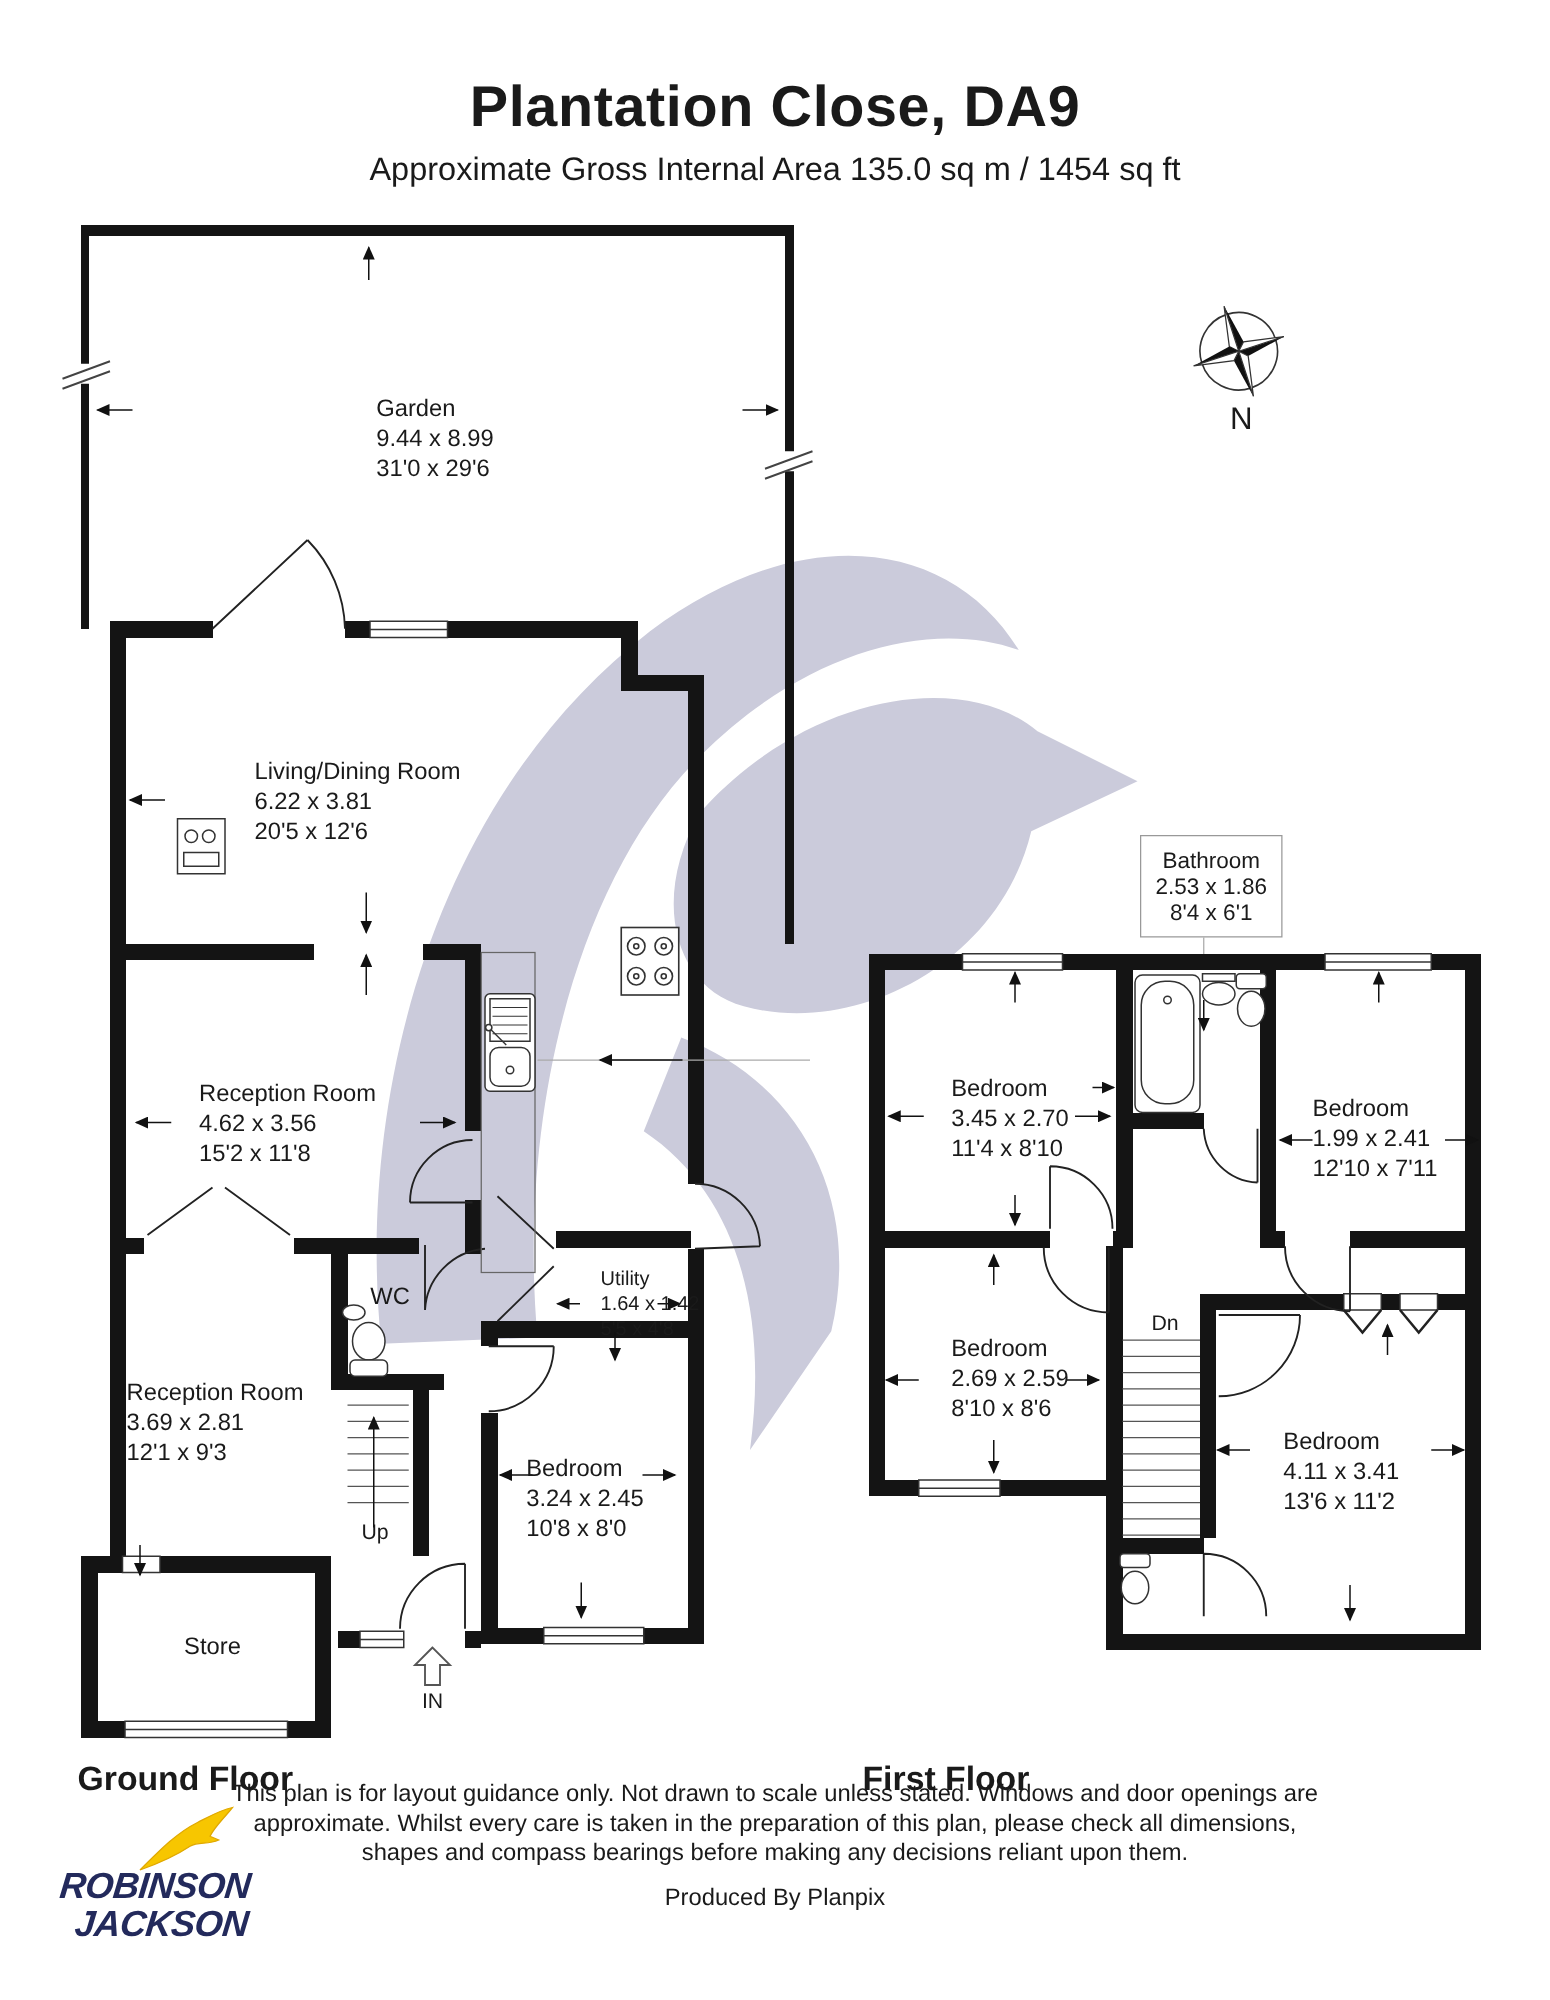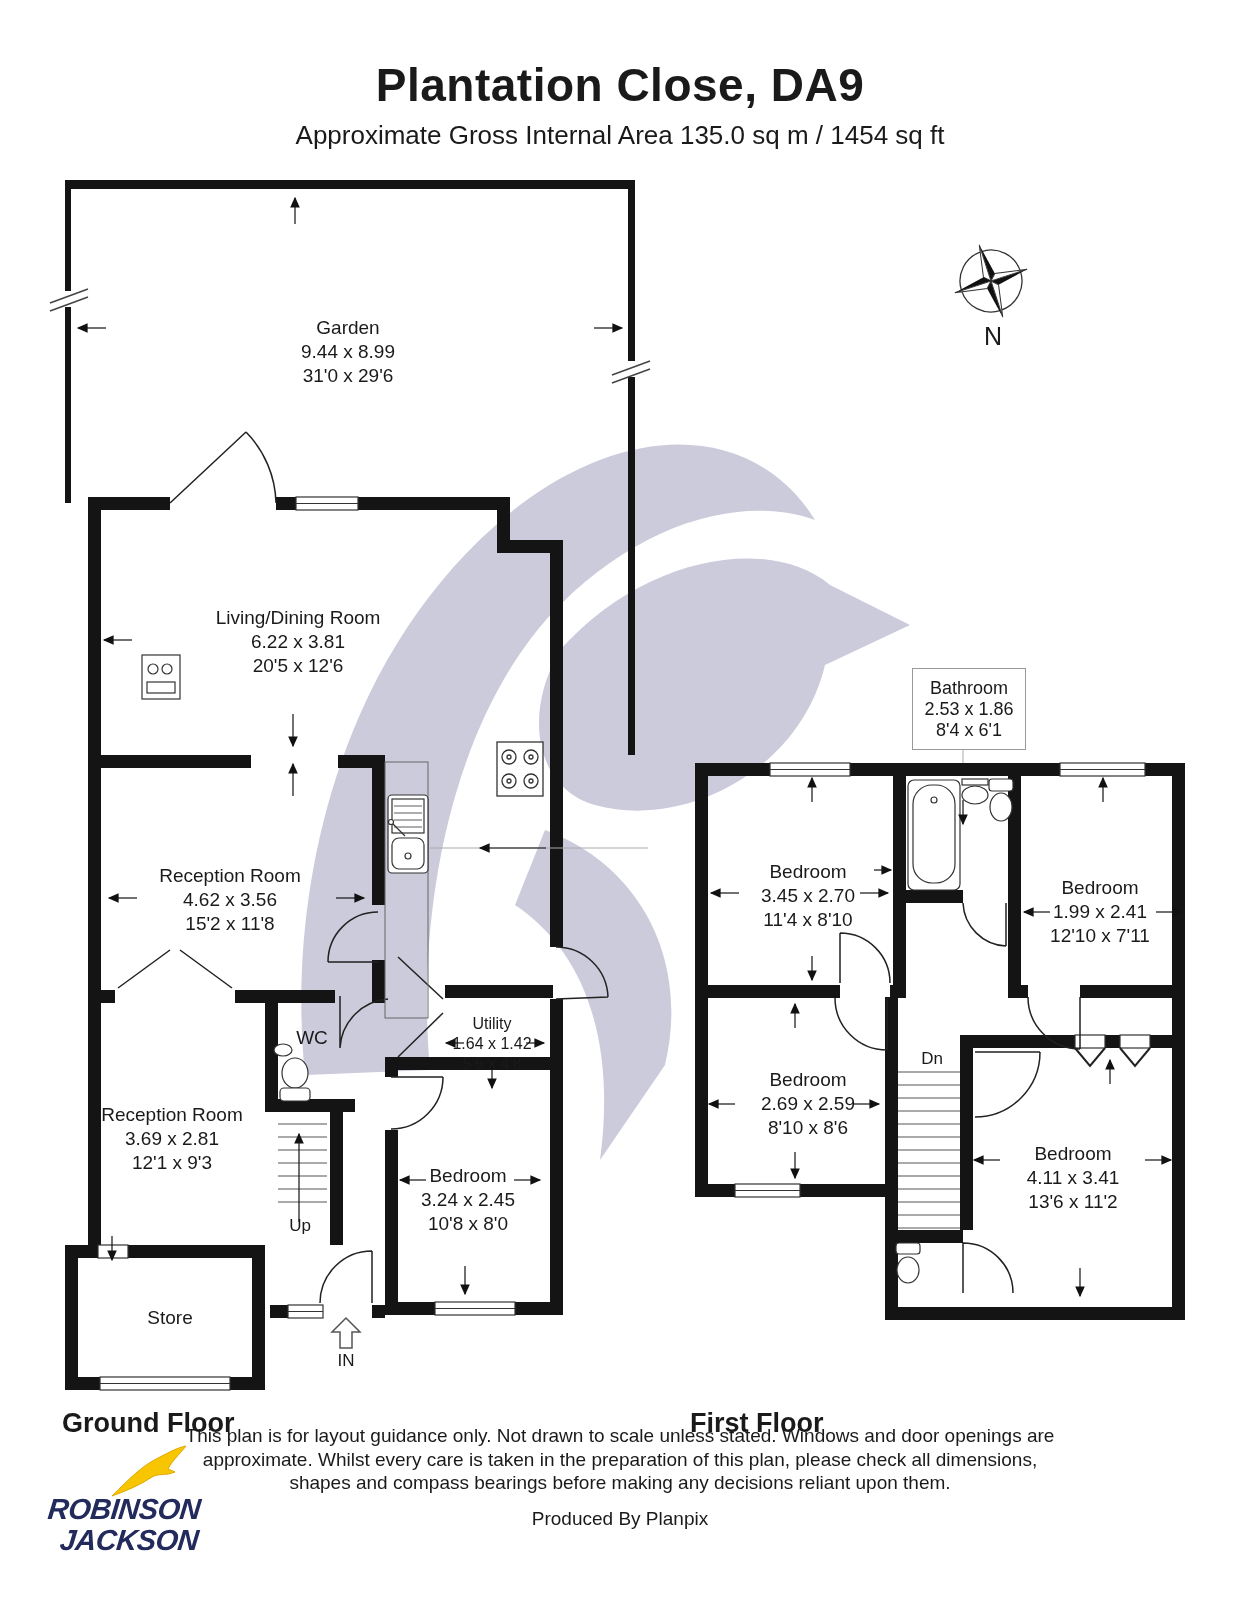--- a/index.html
+++ b/index.html
@@ -7,7 +7,7 @@
         font-family:"Liberation Sans", sans-serif;color:#1a1a1a;}
   #plan-svg{position:absolute;left:0;top:0;width:1240px;height:1600px;}
   .abs{position:absolute;}
-  .ctr{transform:translate(-50%,-50%);text-align:center;white-space:nowrap;}
+  .ctr{transform:translate(-50%,-50%);text-align:left;white-space:nowrap;}
   .room-label{font-size:19px;line-height:24px;color:#1a1a1a;}
   .room-label.small{font-size:16px;line-height:20px;}
   .boxed-label{border:1px solid #999;background:#fff;display:flex;flex-direction:column;

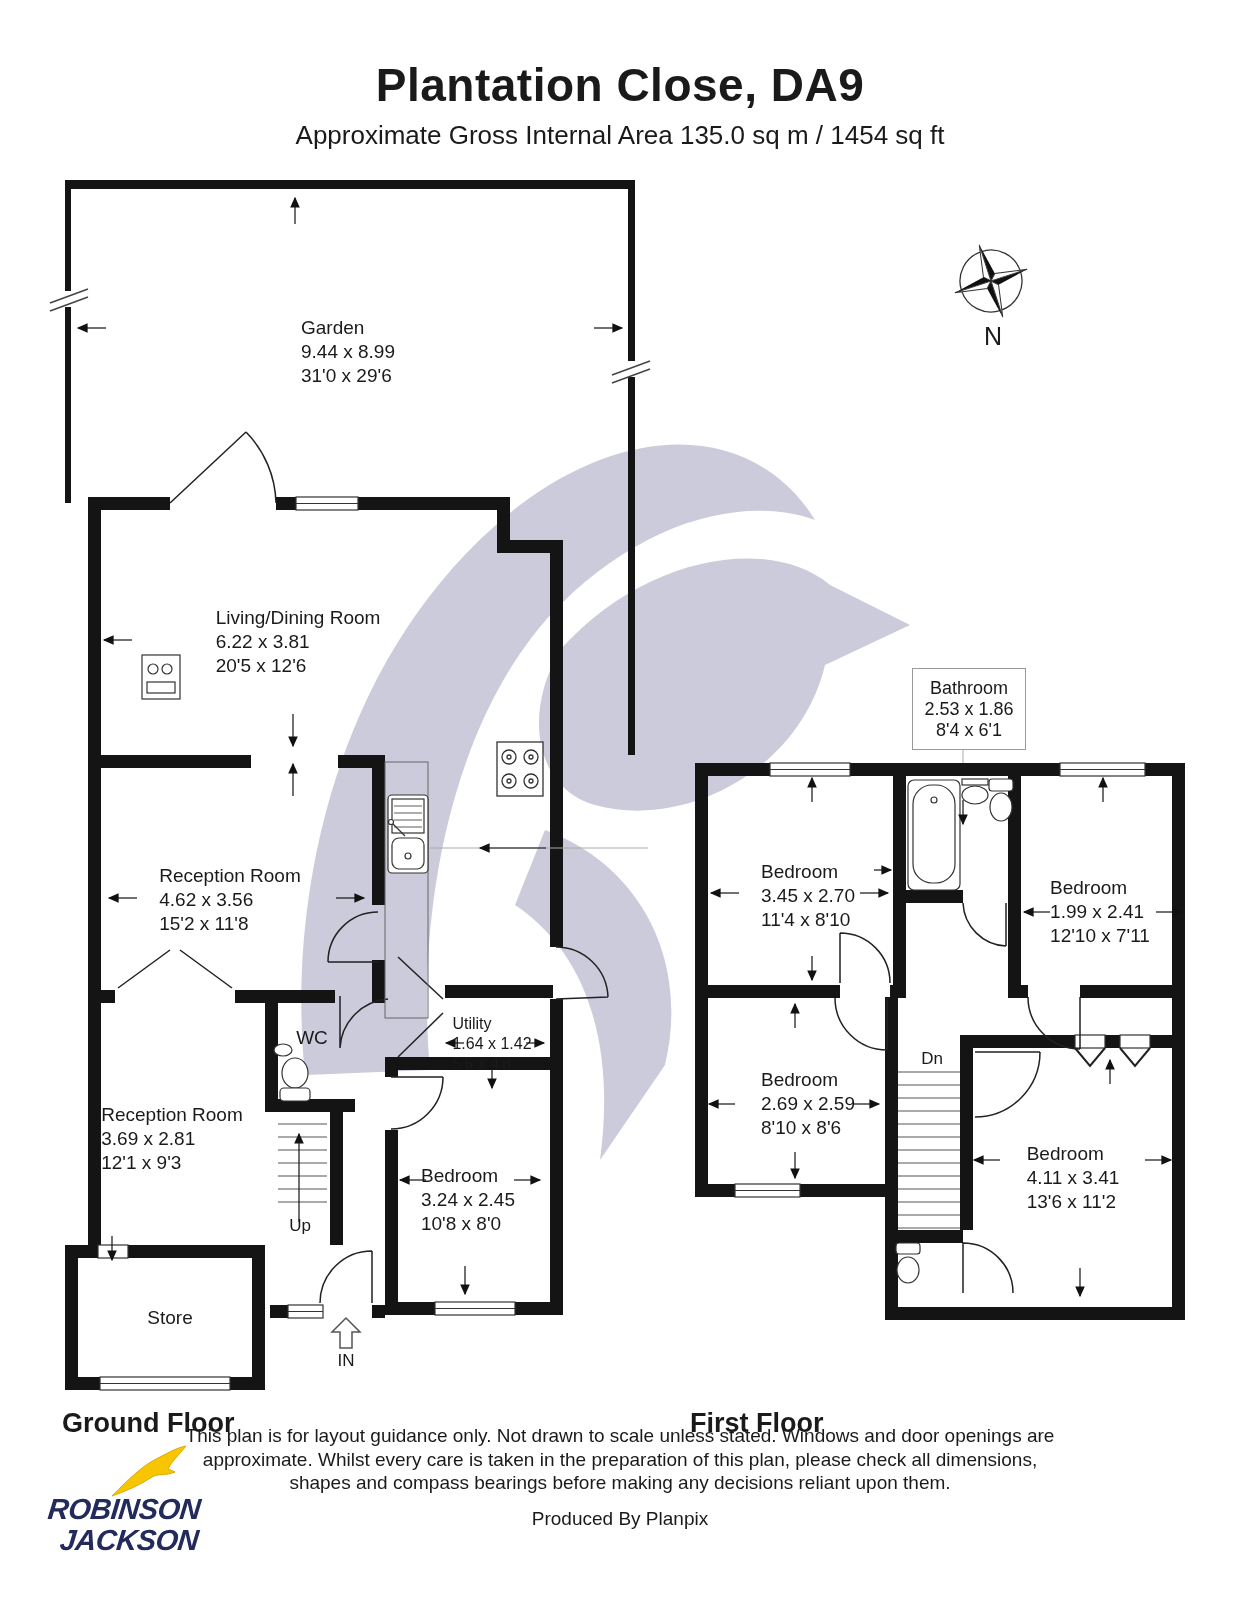--- a/index.html
+++ b/index.html
@@ -293,7 +293,7 @@
   <span style="display:block">9.44 x 8.99</span>
   <span style="display:block">31'0 x 29'6</span>
 </div>
-<div class="abs ctr room-label" style="left:298px;top:642px">
+<div class="abs ctr room-label" style="left:286px;top:642px">
   <span style="display:block">Living/Dining Room</span>
   <span style="display:block">6.22 x 3.81</span>
   <span style="display:block">20'5 x 12'6</span>

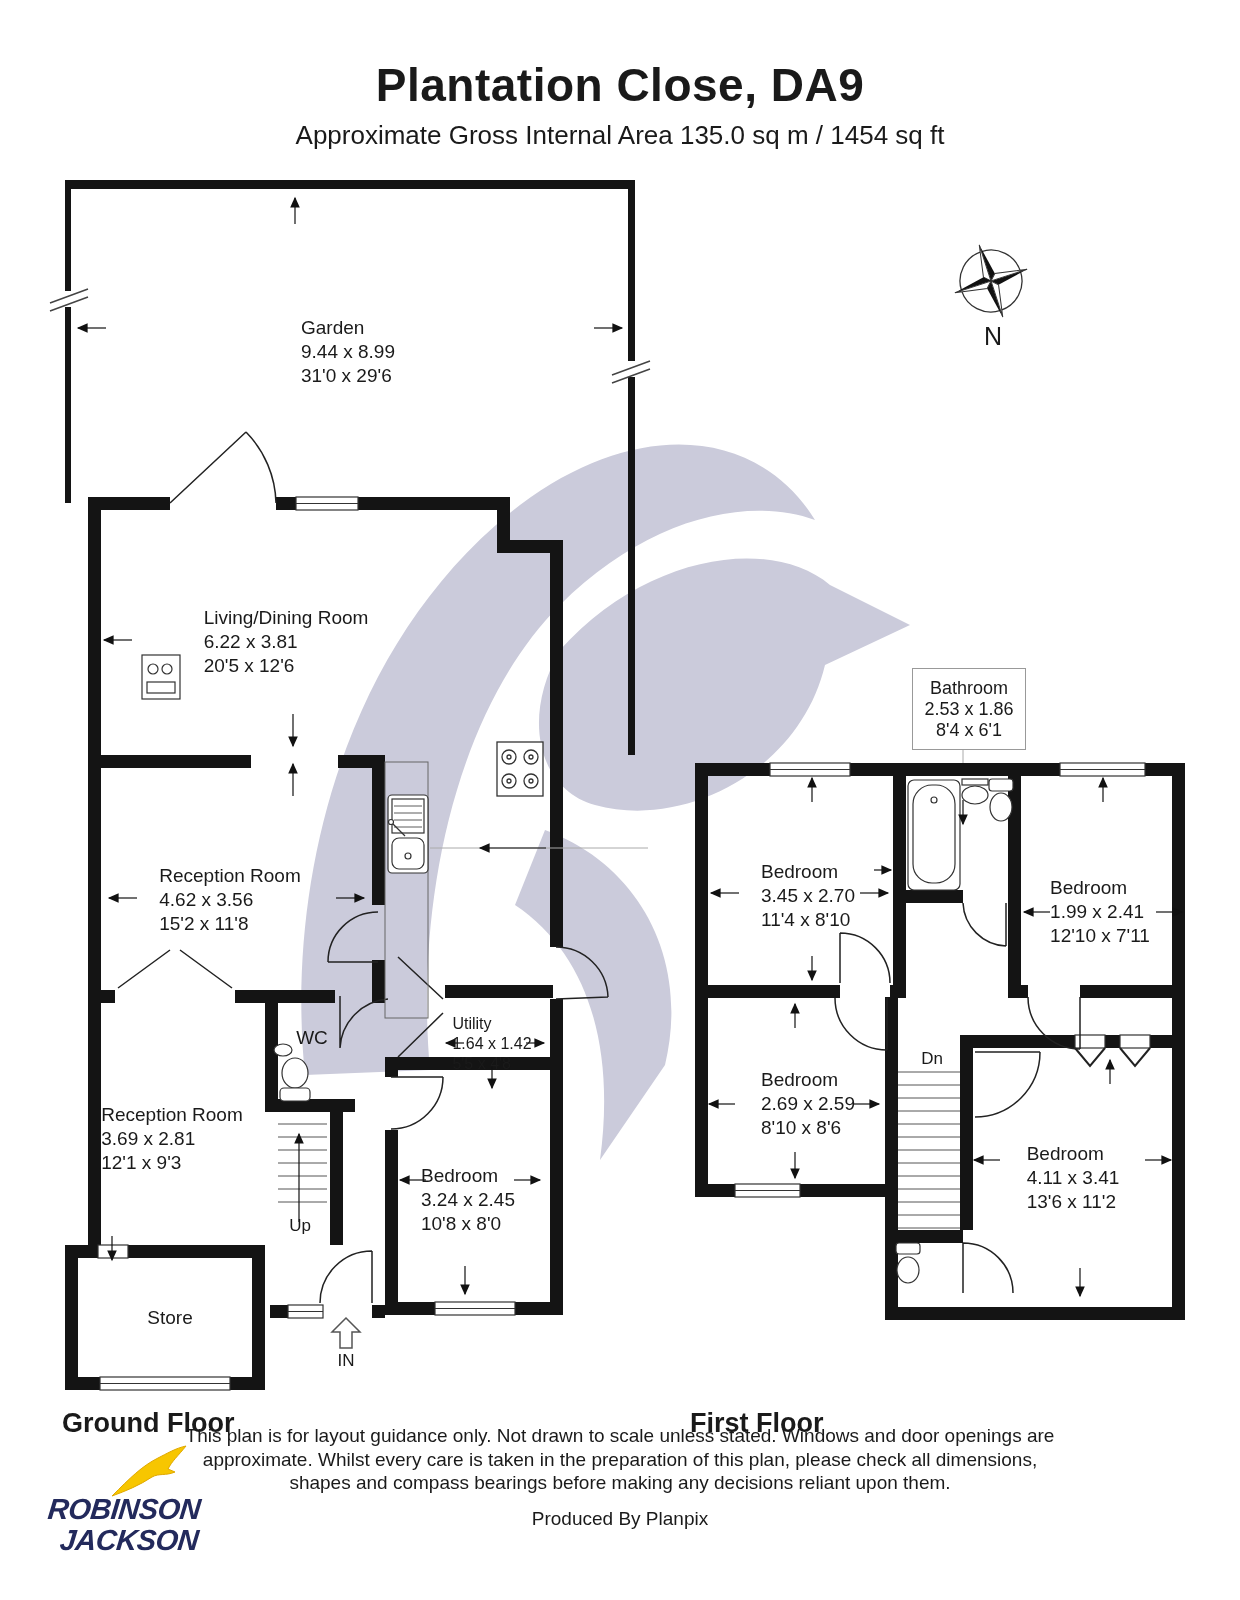--- a/index.html
+++ b/index.html
@@ -9,7 +9,7 @@
   .abs{position:absolute;}
   .ctr{transform:translate(-50%,-50%);text-align:left;white-space:nowrap;}
   .room-label{font-size:19px;line-height:24px;color:#1a1a1a;}
-  .room-label.small{font-size:16px;line-height:20px;}
+  .room-label.small{font-size:16px;line-height:20px;margin-left:28px;}
   .boxed-label{border:1px solid #999;background:#fff;display:flex;flex-direction:column;
                justify-content:center;align-items:center;font-size:18px;line-height:21px;}
   .page-title{left:0;top:58px;width:1240px;text-align:center;font-size:46px;font-weight:bold;letter-spacing:0.5px;}

